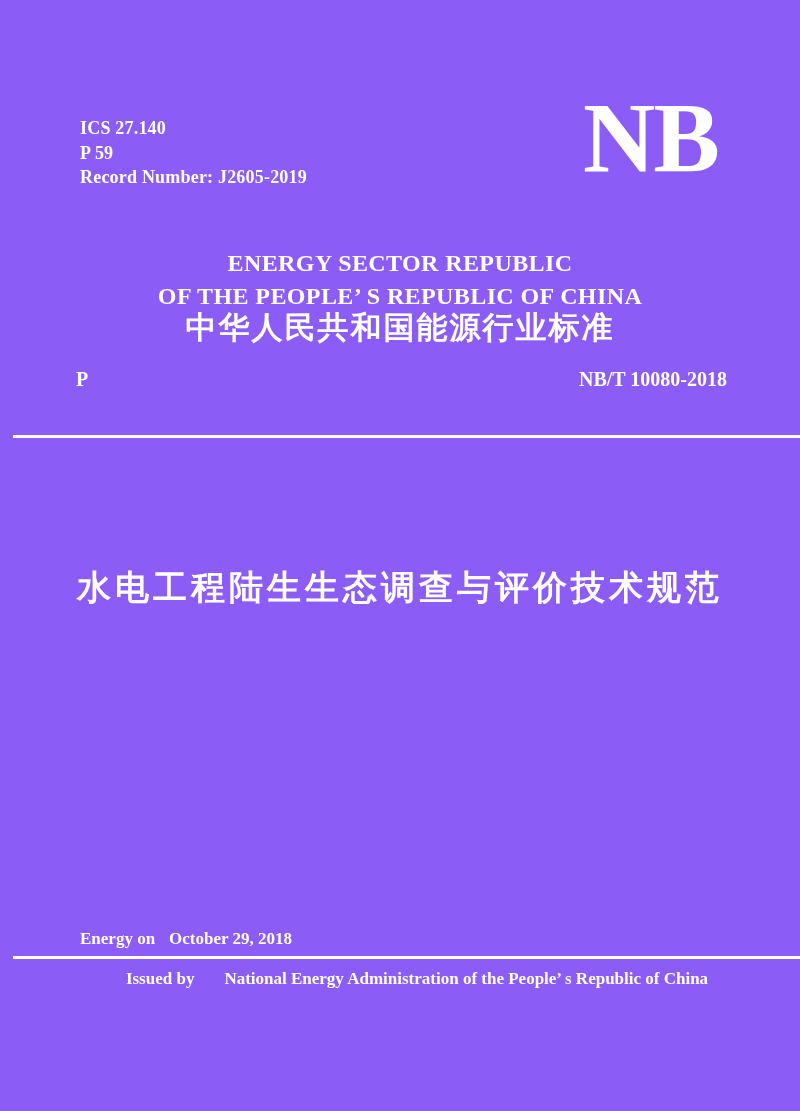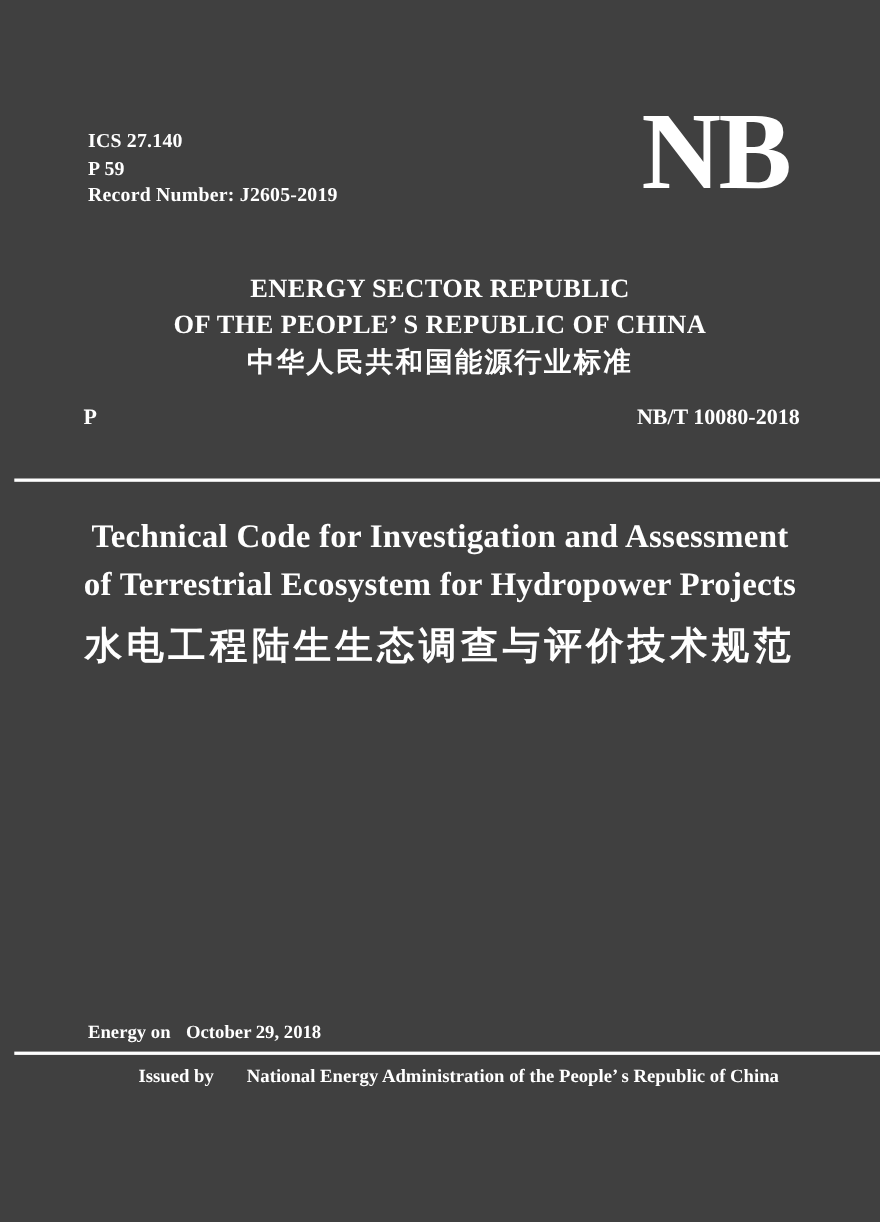--- a/index.html
+++ b/index.html
@@ -8,7 +8,7 @@
     position:relative;
     width:800px;height:1111px;
     margin:0 auto;
-    background:#404040;
+    background:#8b5cf6;
     color:#ffffff;
     font-family:"Liberation Serif","DejaVu Serif",serif;
     font-weight:bold;

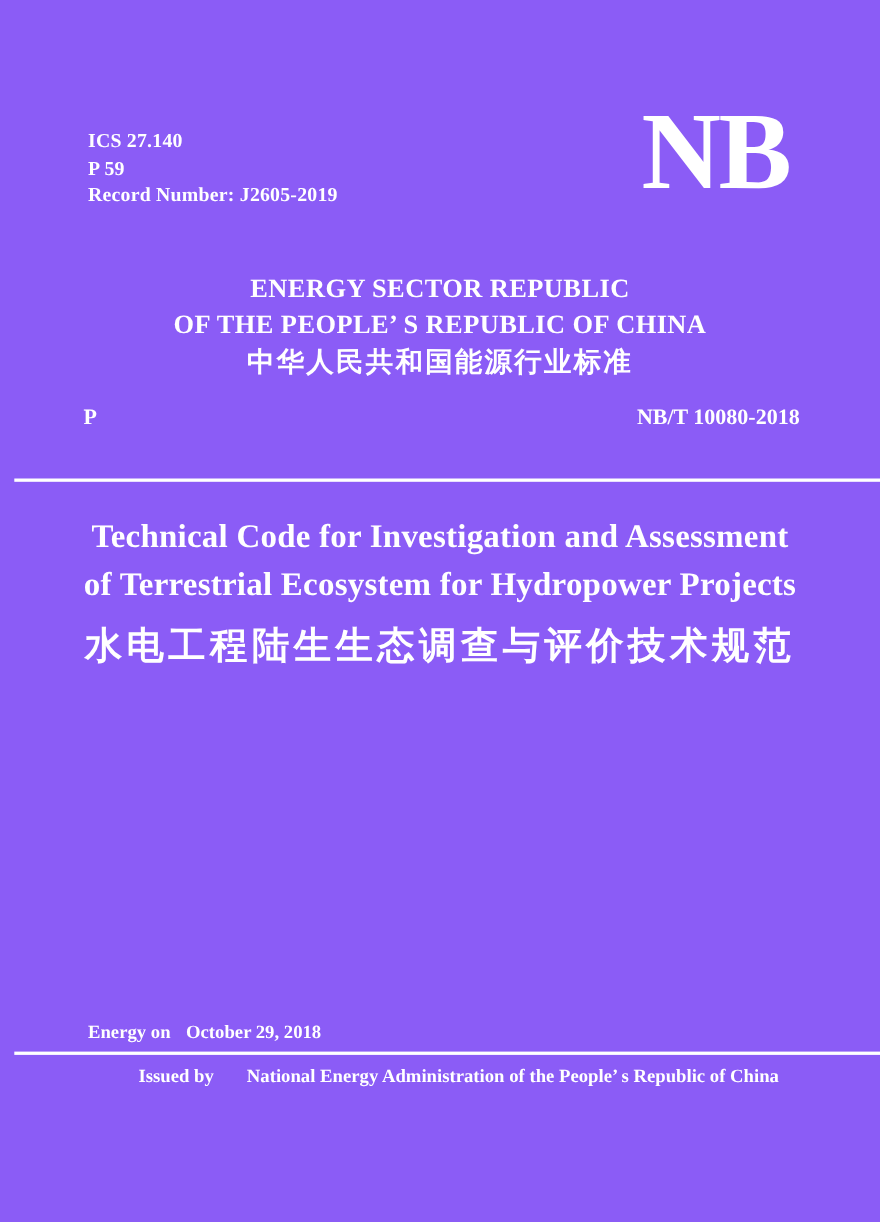--- a/index.html
+++ b/index.html
@@ -36,9 +36,9 @@
     letter-spacing:.4px;
   }
   .std-heading .cn{
-    font-size:25px;
+    font-size:31px;
     letter-spacing:2px;
-    font-family:Liberation Sans, sans-serif;
+    font-family:Liberation Mono, monospace;
   }
   
   .designation{

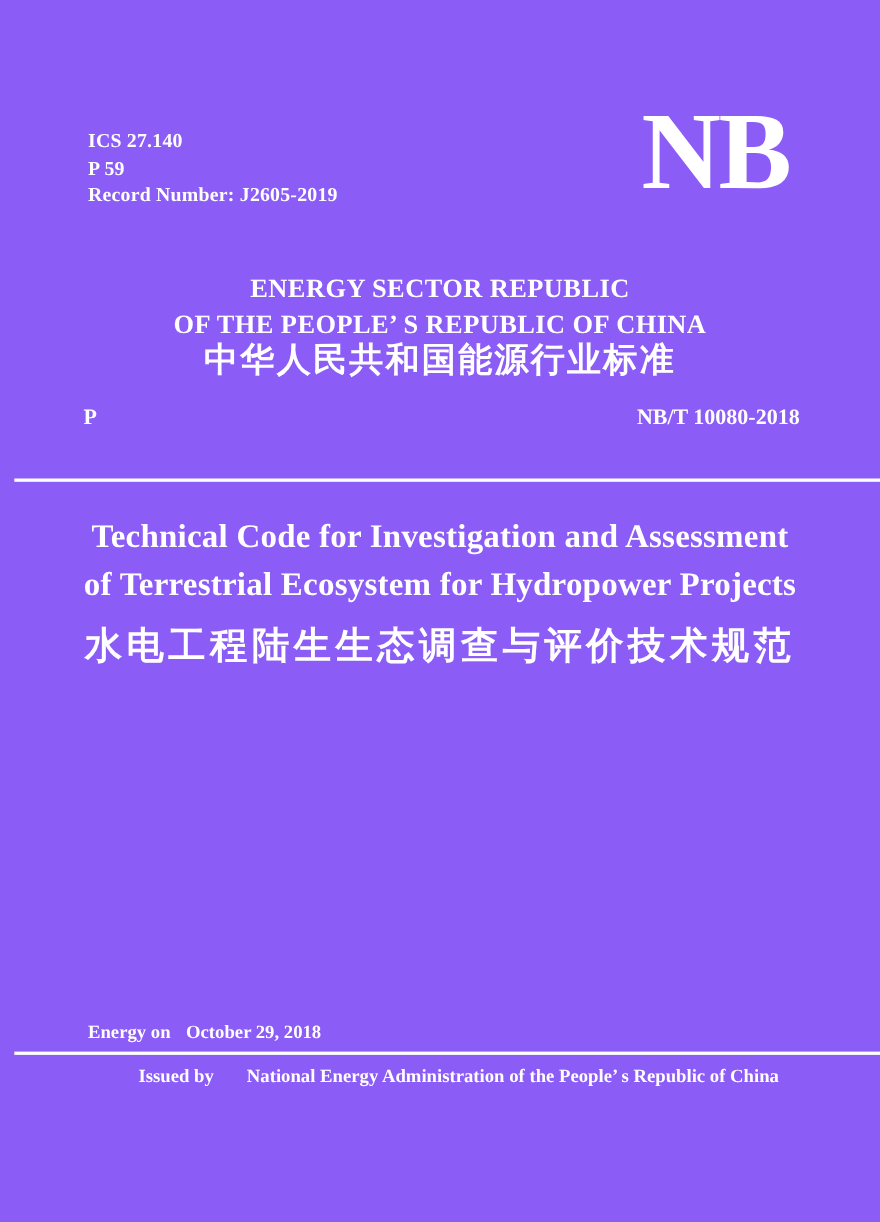--- a/index.html
+++ b/index.html
@@ -107,10 +107,6 @@
 
   <div class="rule rule1"></div>
 
-  <div class="title-en">
-    <div>Technical Code for Investigation and Assessment</div>
-    <div>of Terrestrial Ecosystem for Hydropower Projects</div>
-  </div>
 
   <div class="title-cn">水电工程陆生生态调查与评价技术规范</div>
 

